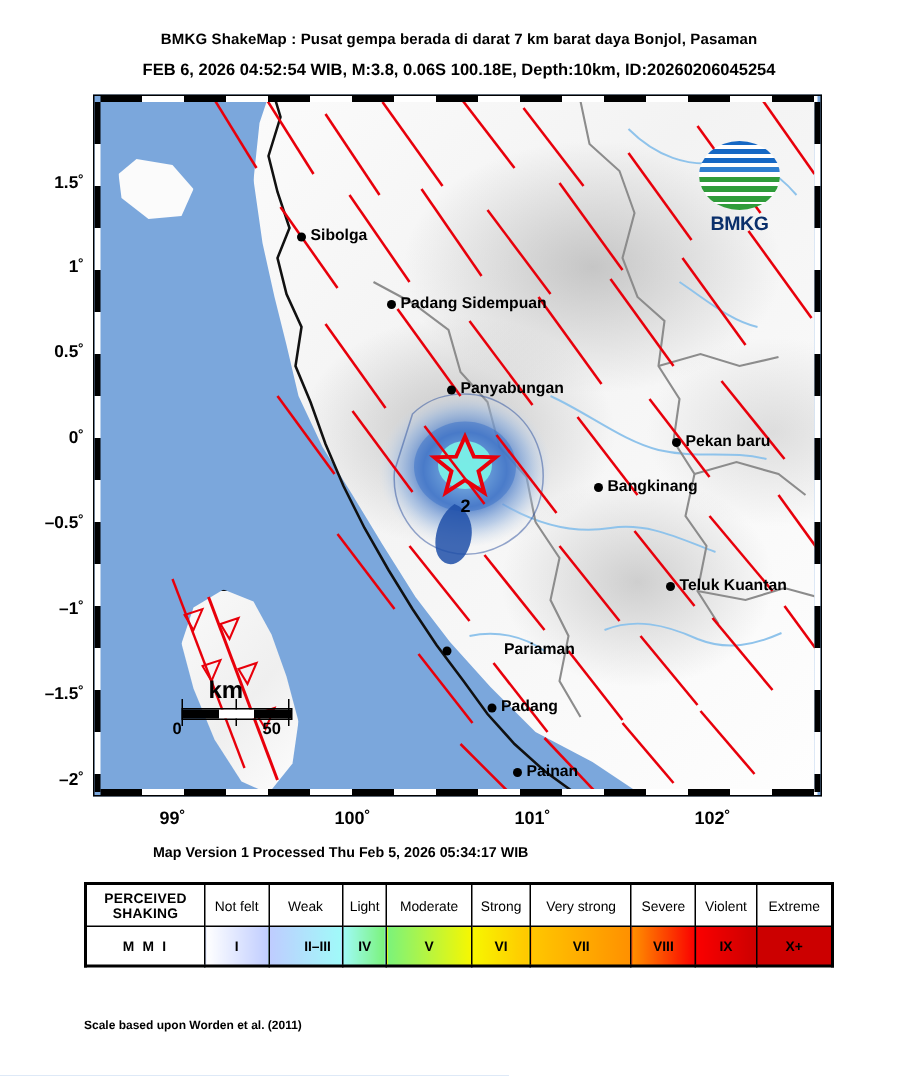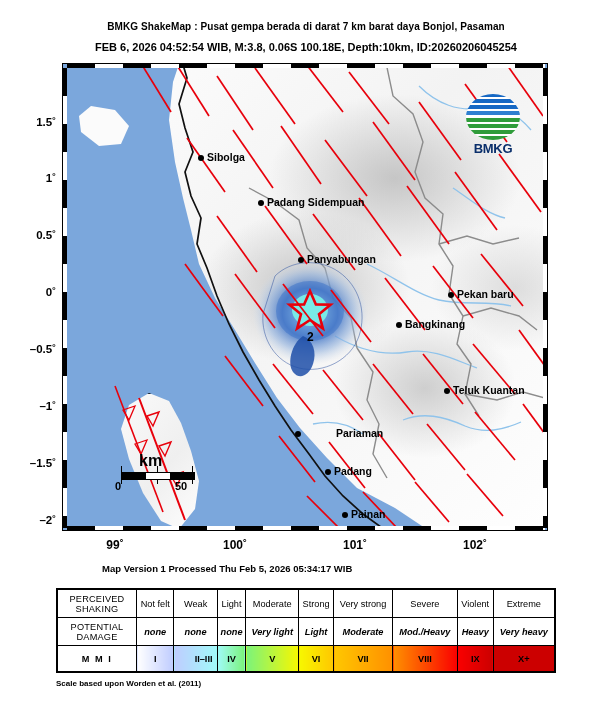--- a/index.html
+++ b/index.html
@@ -87,7 +87,7 @@
   #legend td{border:1px solid #000;text-align:center;vertical-align:middle;font-size:9.2px;padding:0;}
   #legend tr.r1 td,#legend tr.r2 td{height:27px;}
   #legend tr.r3 td{height:25px;margin-top:18px;}
-  td.rowhdr{font-weight:normal;font-size:8px;line-height:10px;width:78px;letter-spacing:.2px;}
+  td.rowhdr{font-weight:bold;font-size:8px;line-height:10px;width:78px;letter-spacing:.2px;}
   tr.r2 td.val{font-style:italic;font-weight:bold;font-size:9.4px;}
   tr.r3 td{font-weight:bold;font-size:11px;}
   tr.r3 td.rowhdr{font-size:8px;letter-spacing:1.5px;}

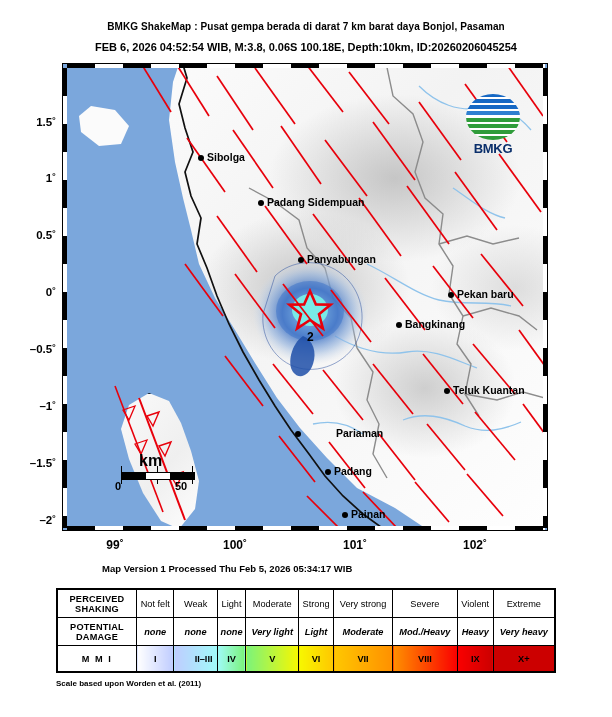--- a/index.html
+++ b/index.html
@@ -299,18 +299,6 @@
     <td>Violent</td>
     <td>Extreme</td>
   </tr>
-  <tr class="r2">
-    <td class="rowhdr">POTENTIAL DAMAGE</td>
-    <td class="val">none</td>
-    <td class="val">none</td>
-    <td class="val">none</td>
-    <td class="val">Very light</td>
-    <td class="val">Light</td>
-    <td class="val">Moderate</td>
-    <td class="val">Mod./Heavy</td>
-    <td class="val">Heavy</td>
-    <td class="val">Very heavy</td>
-  </tr>
   <tr class="r3">
     <td class="rowhdr">M M I</td>
     <td class="mmi" style="background: linear-gradient(90deg, rgb(255, 255, 255), rgb(191, 204, 255));">I</td>

